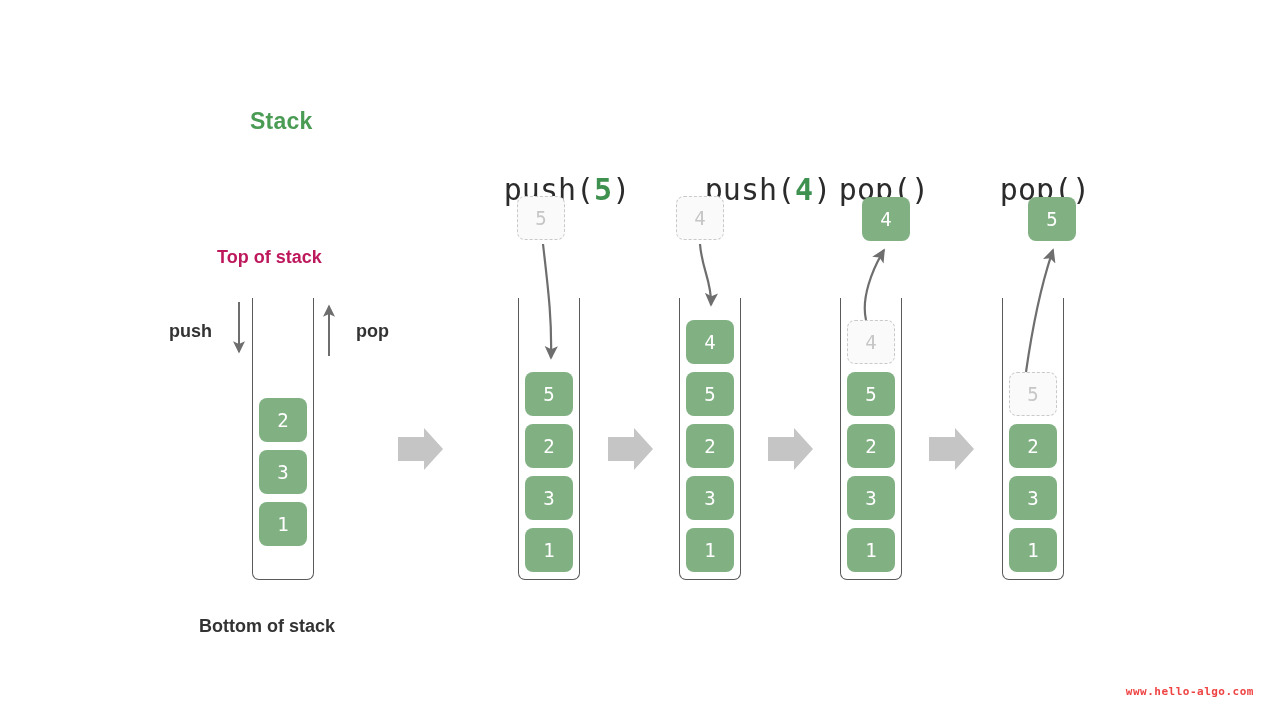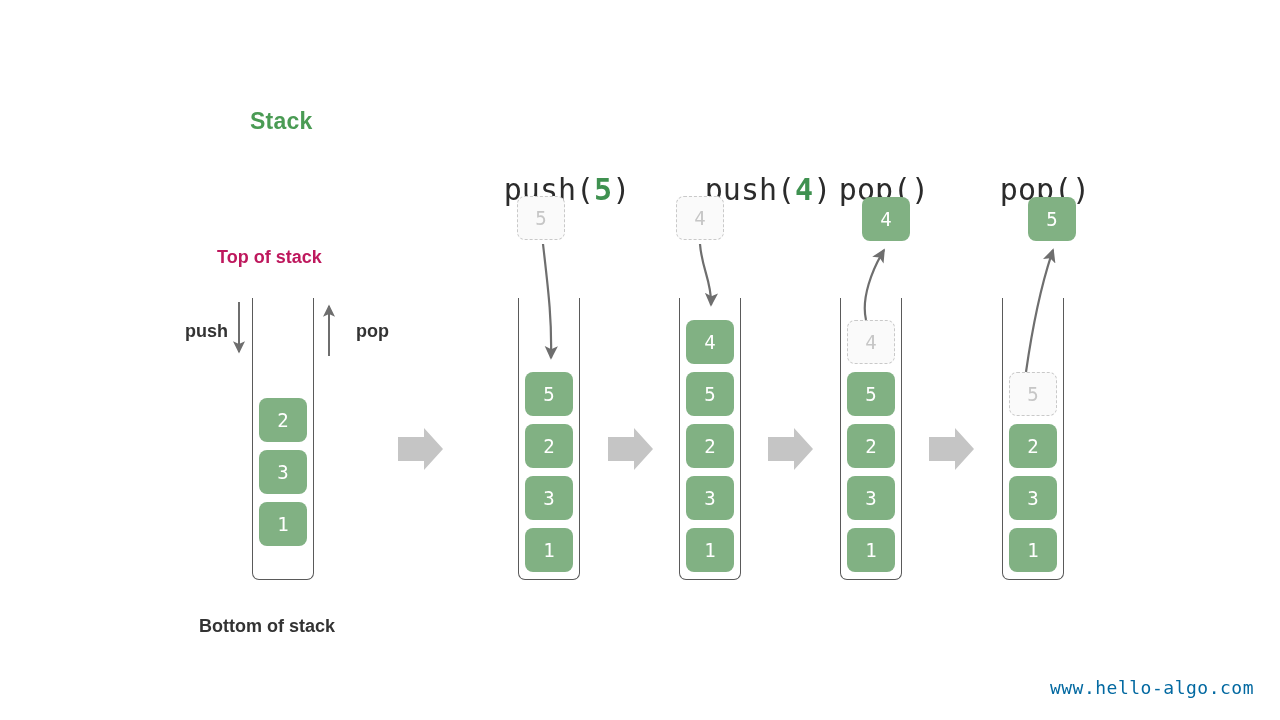--- a/index.html
+++ b/index.html
@@ -59,7 +59,6 @@
     font-weight: bold;
     color: #333333;
     white-space: nowrap;
-    margin-left: 16px;
   }
   .lbl-pop {
     position: absolute;

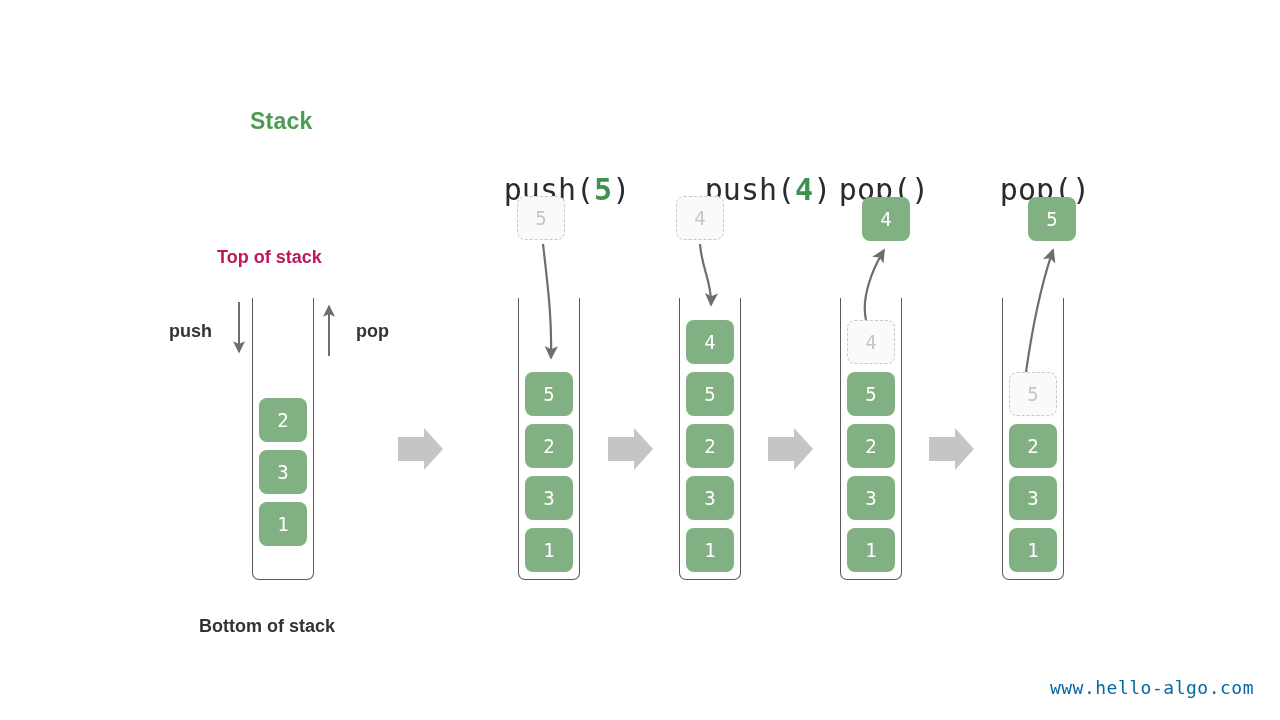--- a/index.html
+++ b/index.html
@@ -167,10 +167,11 @@
     right: 26px;
     bottom: 22px;
     font-family: "DejaVu Sans Mono", "Liberation Mono", monospace;
-    font-size: 18px;
-    color: #0369a1;
+    font-size: 11px;
+    color: #ef4444;
     letter-spacing: 0.5px;
     white-space: nowrap;
+    font-weight: bold;
   }
 </style>
 </head>

